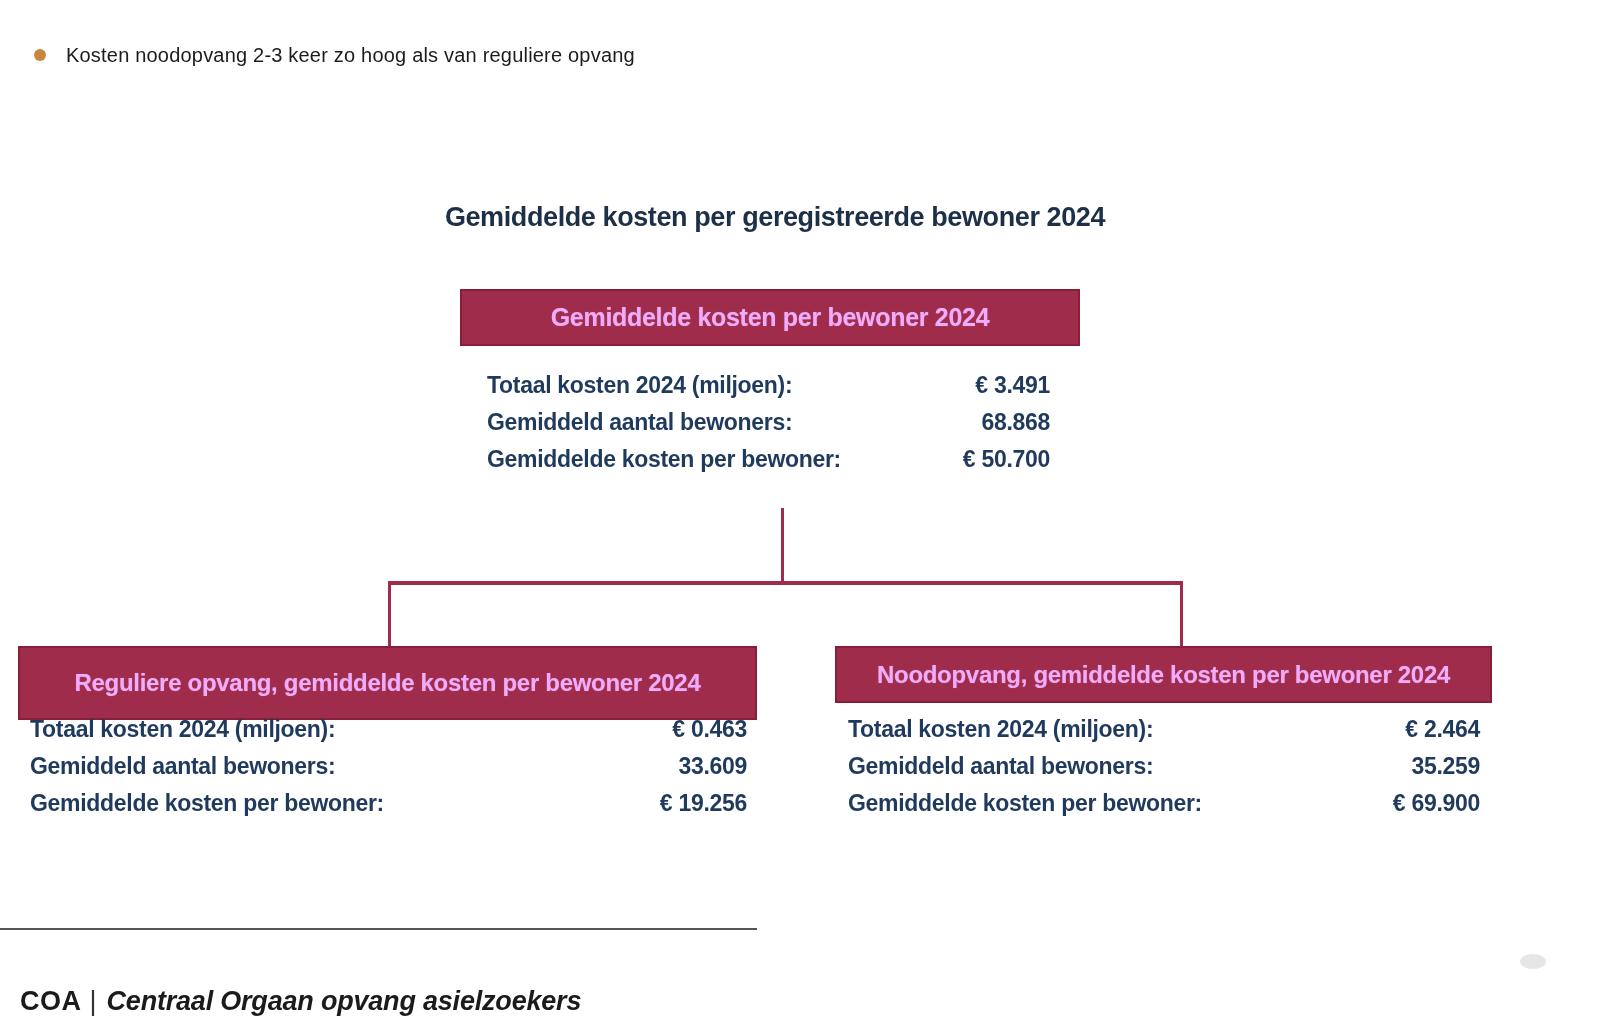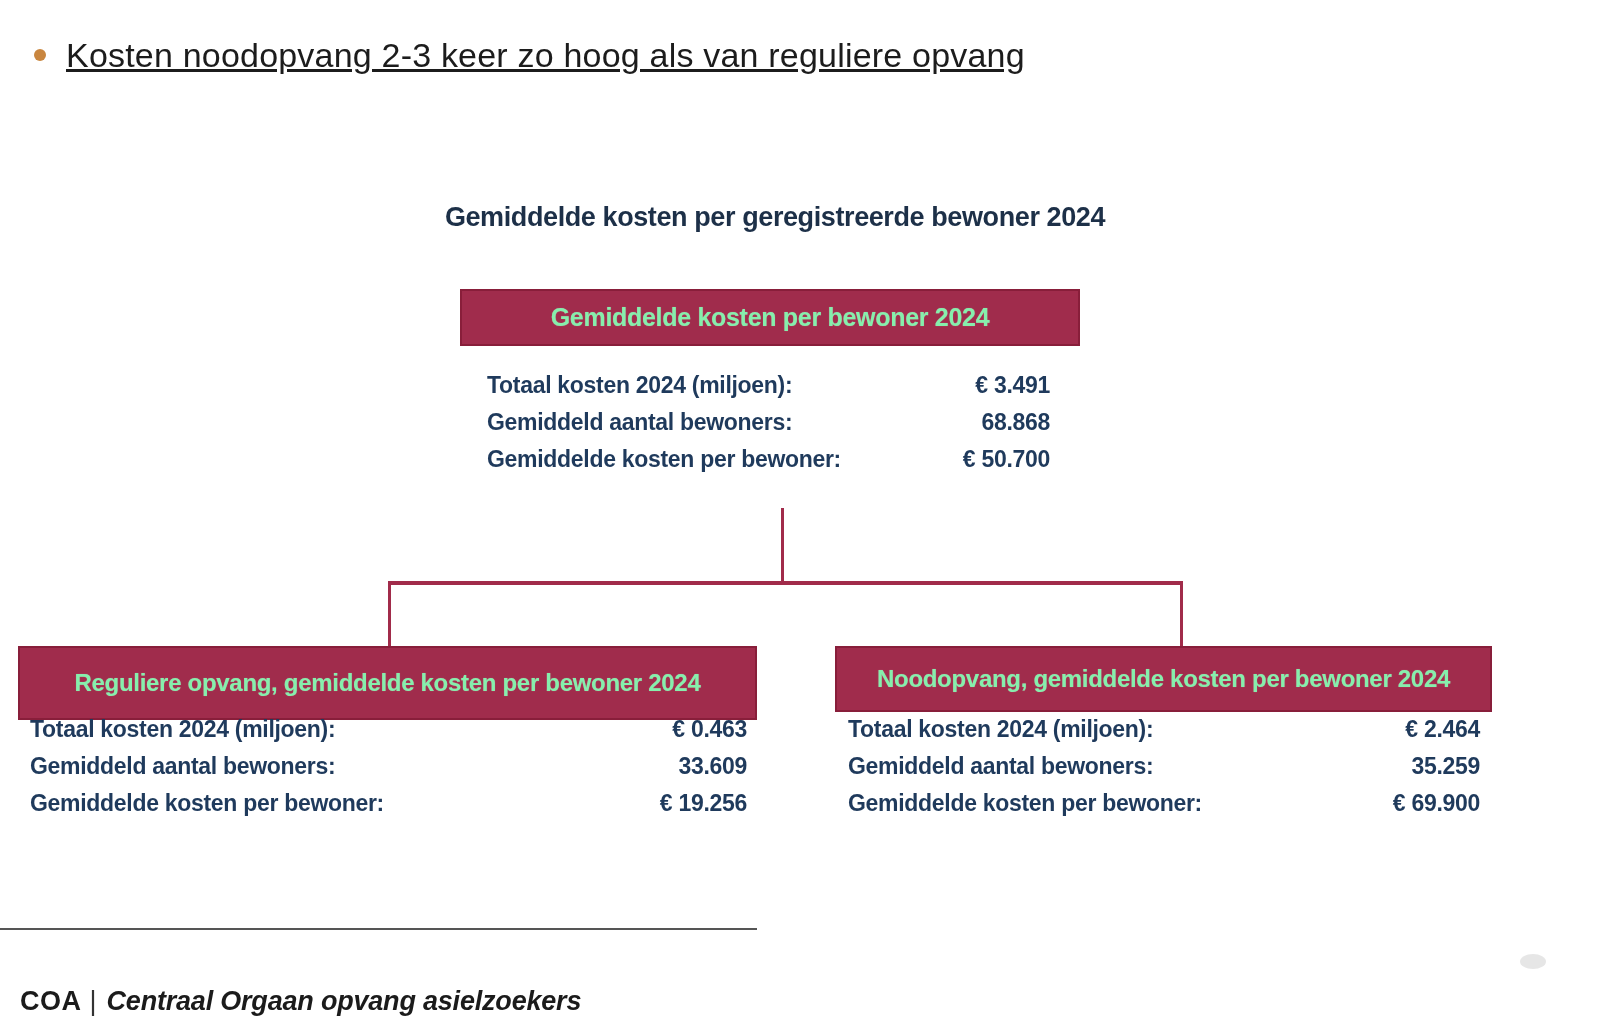--- a/index.html
+++ b/index.html
@@ -18,8 +18,8 @@
     background:#c9863f;margin:11px 20px 0 6px;flex:0 0 auto;
   }
   .bullet-text{
-    font-size:34px;line-height:34px;color:#1c1c1c;
-    letter-spacing:0.2px;white-space:nowrap;text-decoration:underline;
+    font-size:20px;line-height:34px;color:#1c1c1c;
+    letter-spacing:0.2px;white-space:nowrap;
   }
   
   .diagram-title{

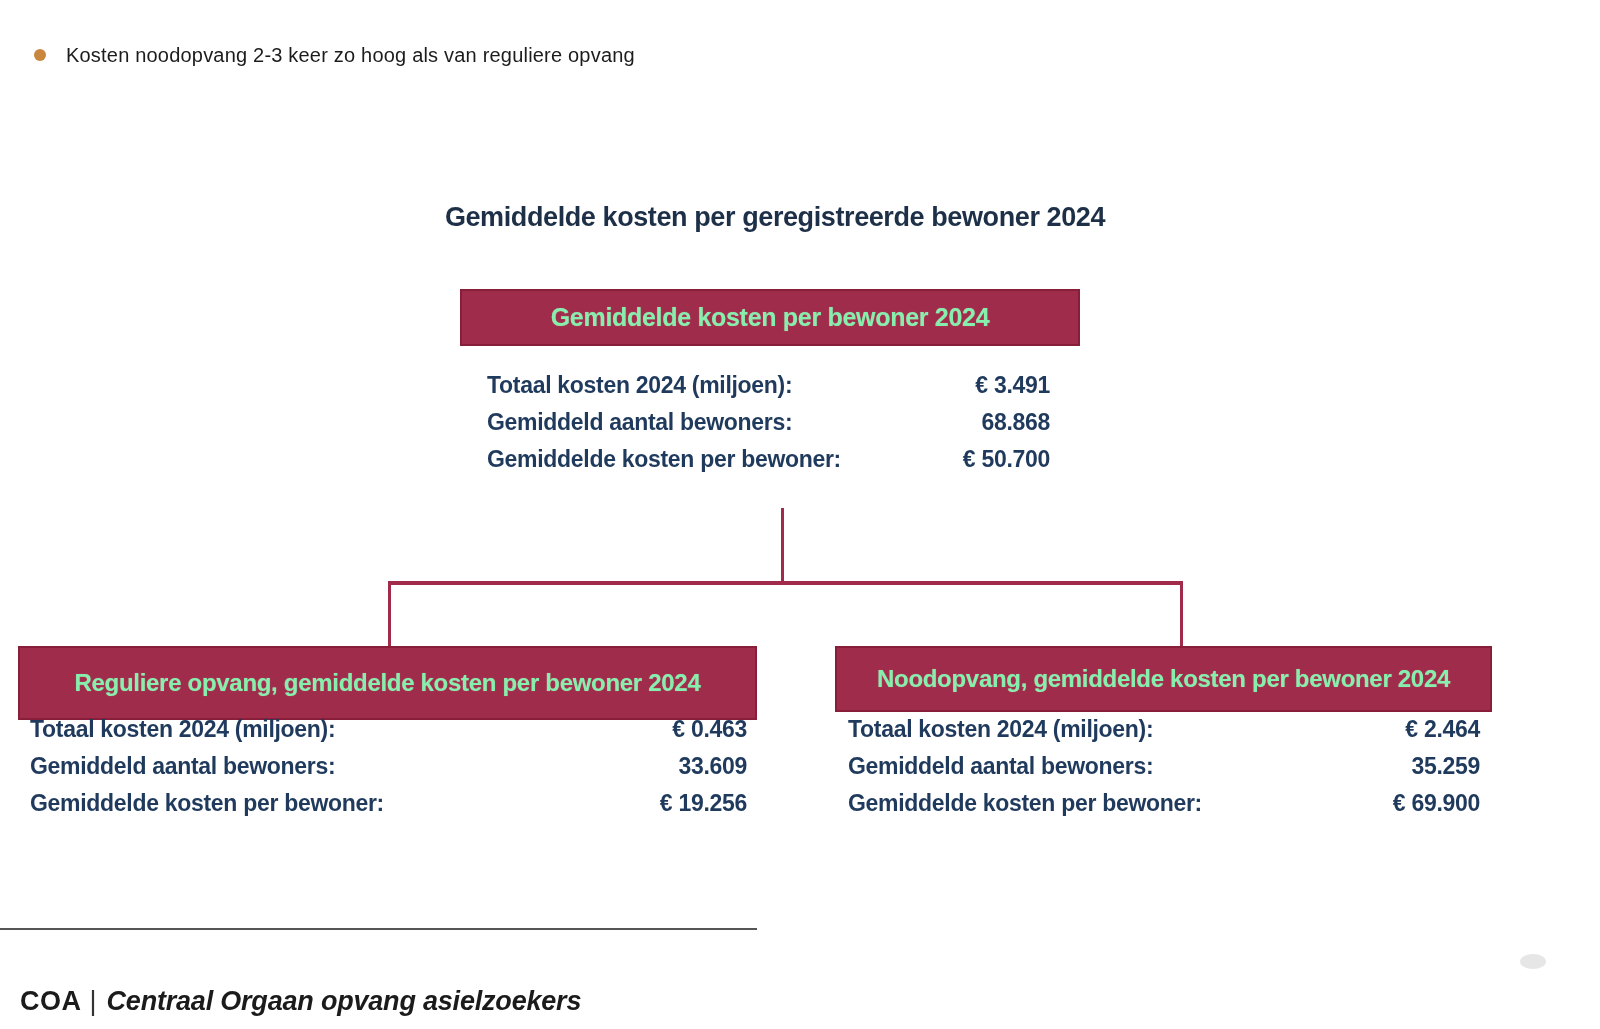--- a/index.html
+++ b/index.html
@@ -33,7 +33,7 @@
     position:absolute;
     background:#a02c4c;border:2px solid #881e3a;
     box-sizing:border-box;
-    color:#86efac;font-weight:700;
+    color:#f0abfc;font-weight:700;
     display:flex;align-items:center;justify-content:center;
     letter-spacing:-0.3px;
     text-shadow:0 0 1px rgba(255,255,255,.35);

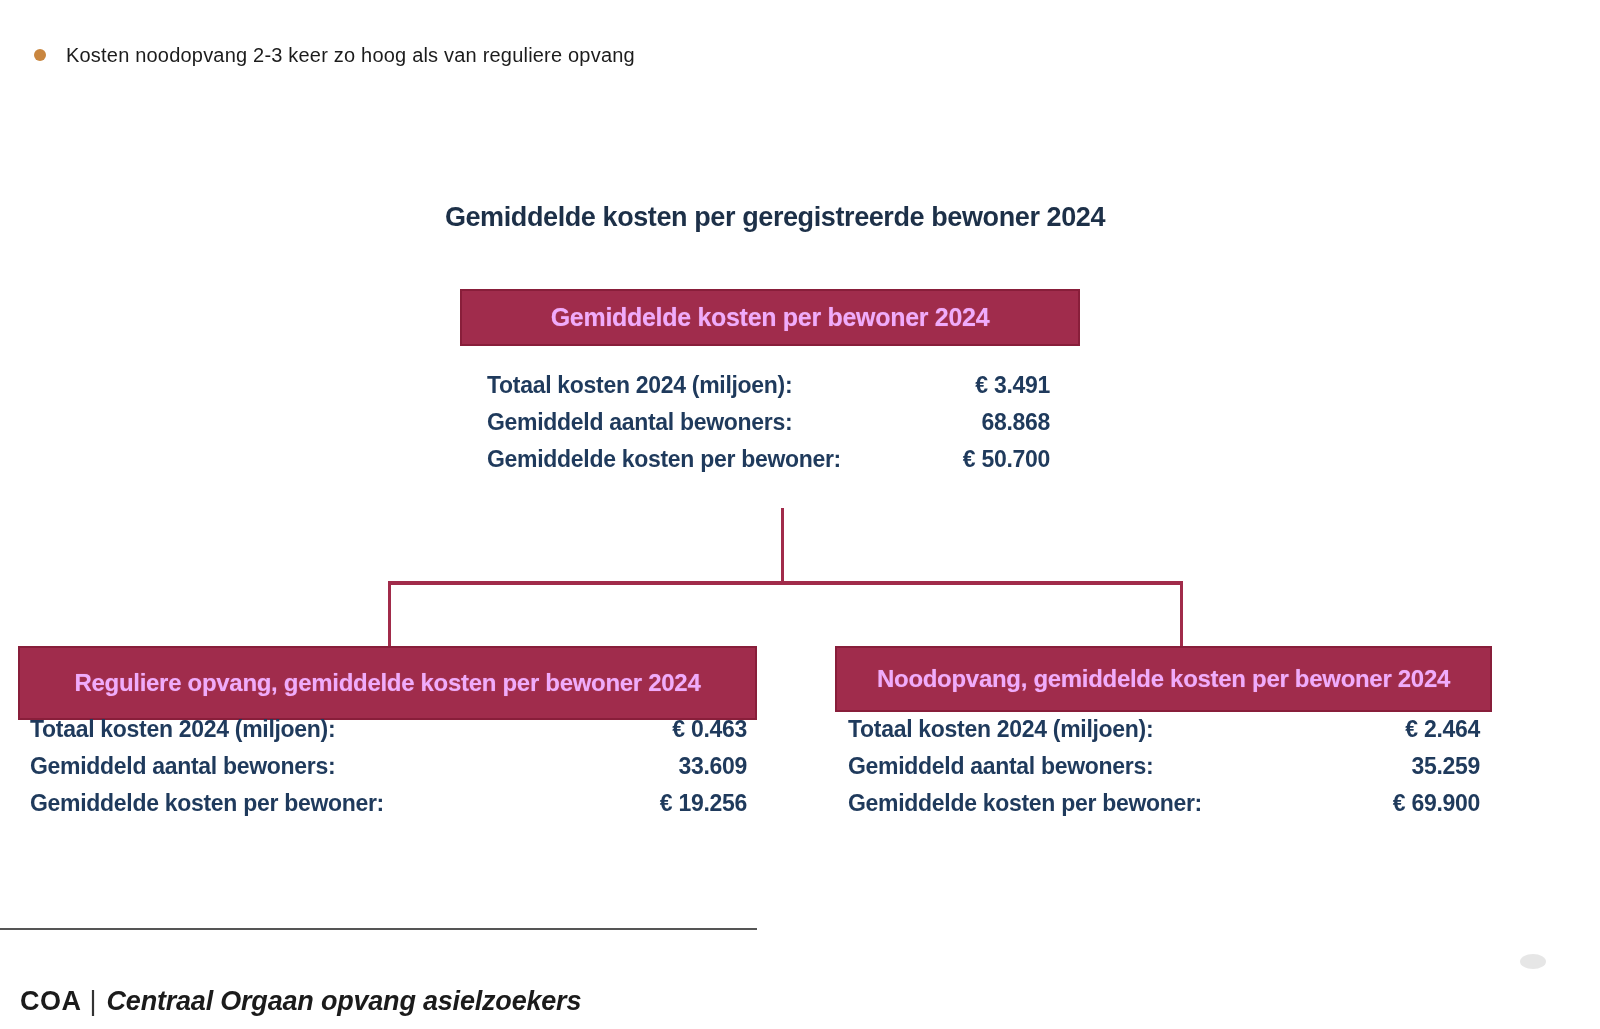--- a/index.html
+++ b/index.html
@@ -40,7 +40,7 @@
   }
   .root-header{left:460px;top:289px;width:620px;height:57px;font-size:25px;}
   .left-header{left:18px;top:646px;width:739px;height:74px;font-size:24px;}
-  .right-header{left:835px;top:646px;width:657px;height:66px;font-size:24px;}
+  .right-header{left:835px;top:646px;width:657px;height:57px;font-size:24px;}
   .node-rows{position:absolute;}
   .root-rows{left:487px;top:372px;width:563px;}
   .left-rows{left:30px;top:716px;width:717px;}

